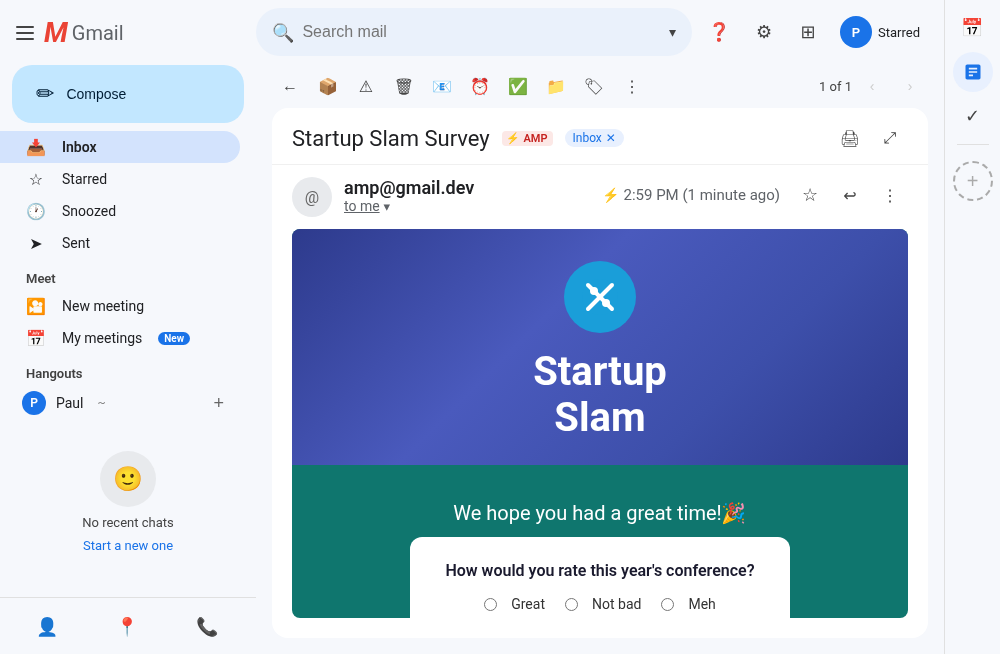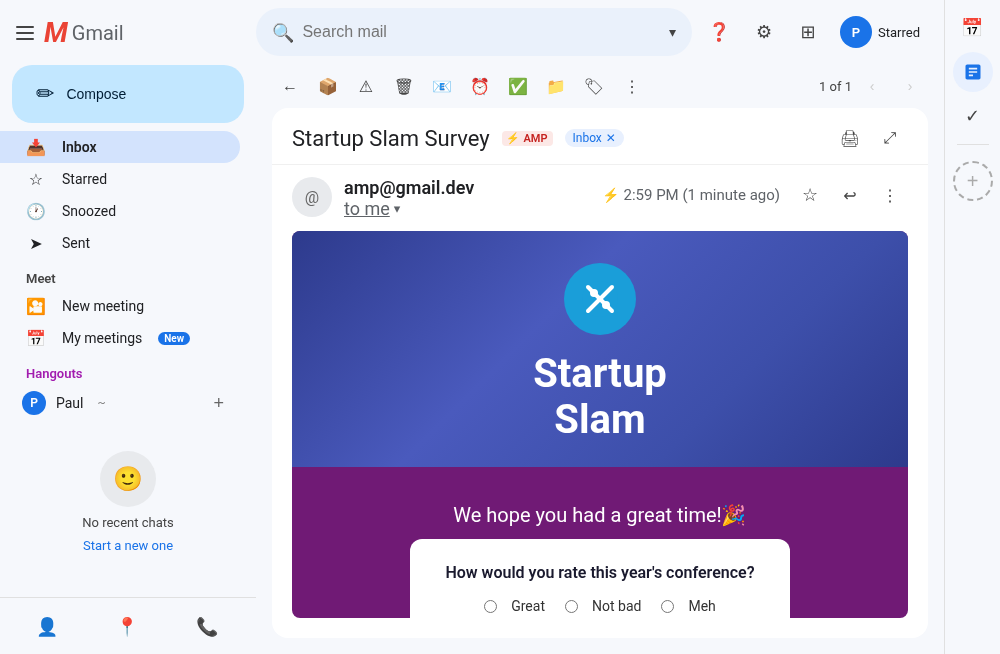--- a/index.html
+++ b/index.html
@@ -638,7 +638,7 @@
       <div class="email-meta">
         <div style="font-weight:600; font-size:18px; color:#202124;">amp@gmail.dev</div>
         <div style="display:flex; align-items:center; gap:4px;">
-          <span style="font-size:18px; color:#5f6368;text-decoration:underline;">to me</span>
+          <span style="font-size:14px; color:#5f6368;text-decoration:underline;">to me</span>
           <span style="font-size:13px; color:#5f6368;">▾</span>
         </div>
       </div>

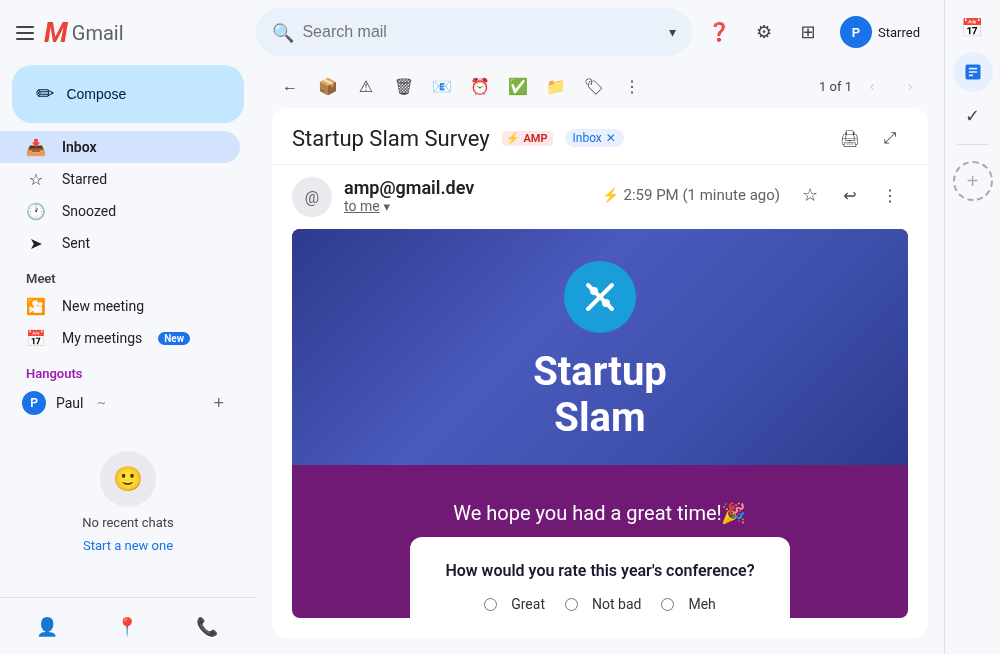--- a/index.html
+++ b/index.html
@@ -85,7 +85,7 @@
       font-weight: 600;
     }
 
-    .hangouts-section { padding: 12px 0 4px 26px; font-size: 13px; font-weight: 600; color: #a21caf; }
+    .hangouts-section { padding: 12px 0 4px 26px; font-size: 13px; font-weight: 600; color: #404040; }
     .hangout-user {
       display: flex;
       align-items: center;

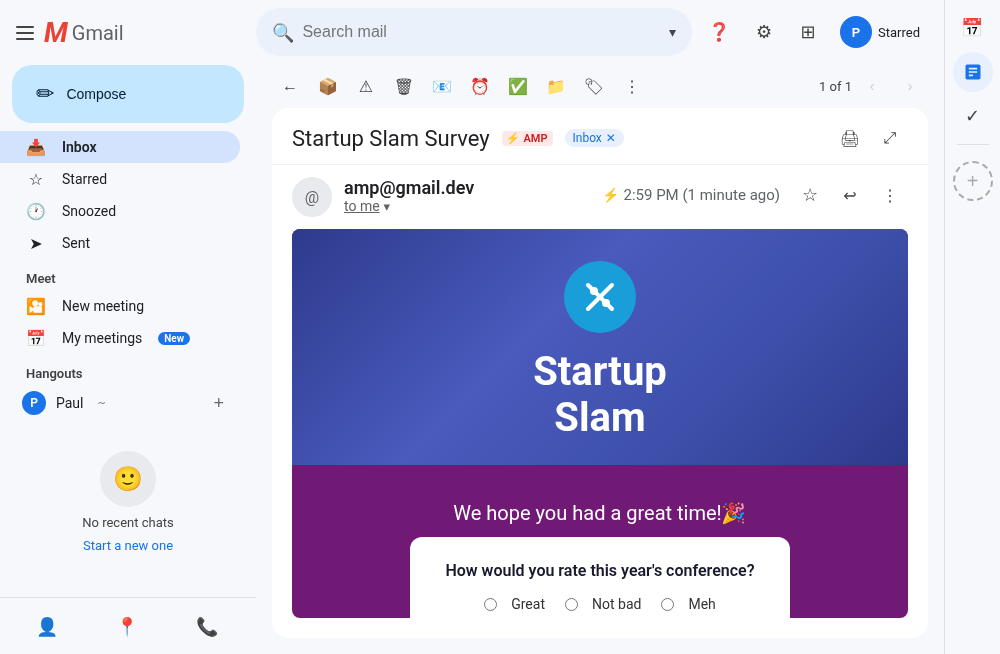--- a/index.html
+++ b/index.html
@@ -390,7 +390,7 @@
     
     #amp-email-body {
       flex: 1;
-      background: #701a75;
+      background: #0f766e;
       margin: 0 20px 20px 20px;
       border-radius: 8px;
       overflow: hidden;

